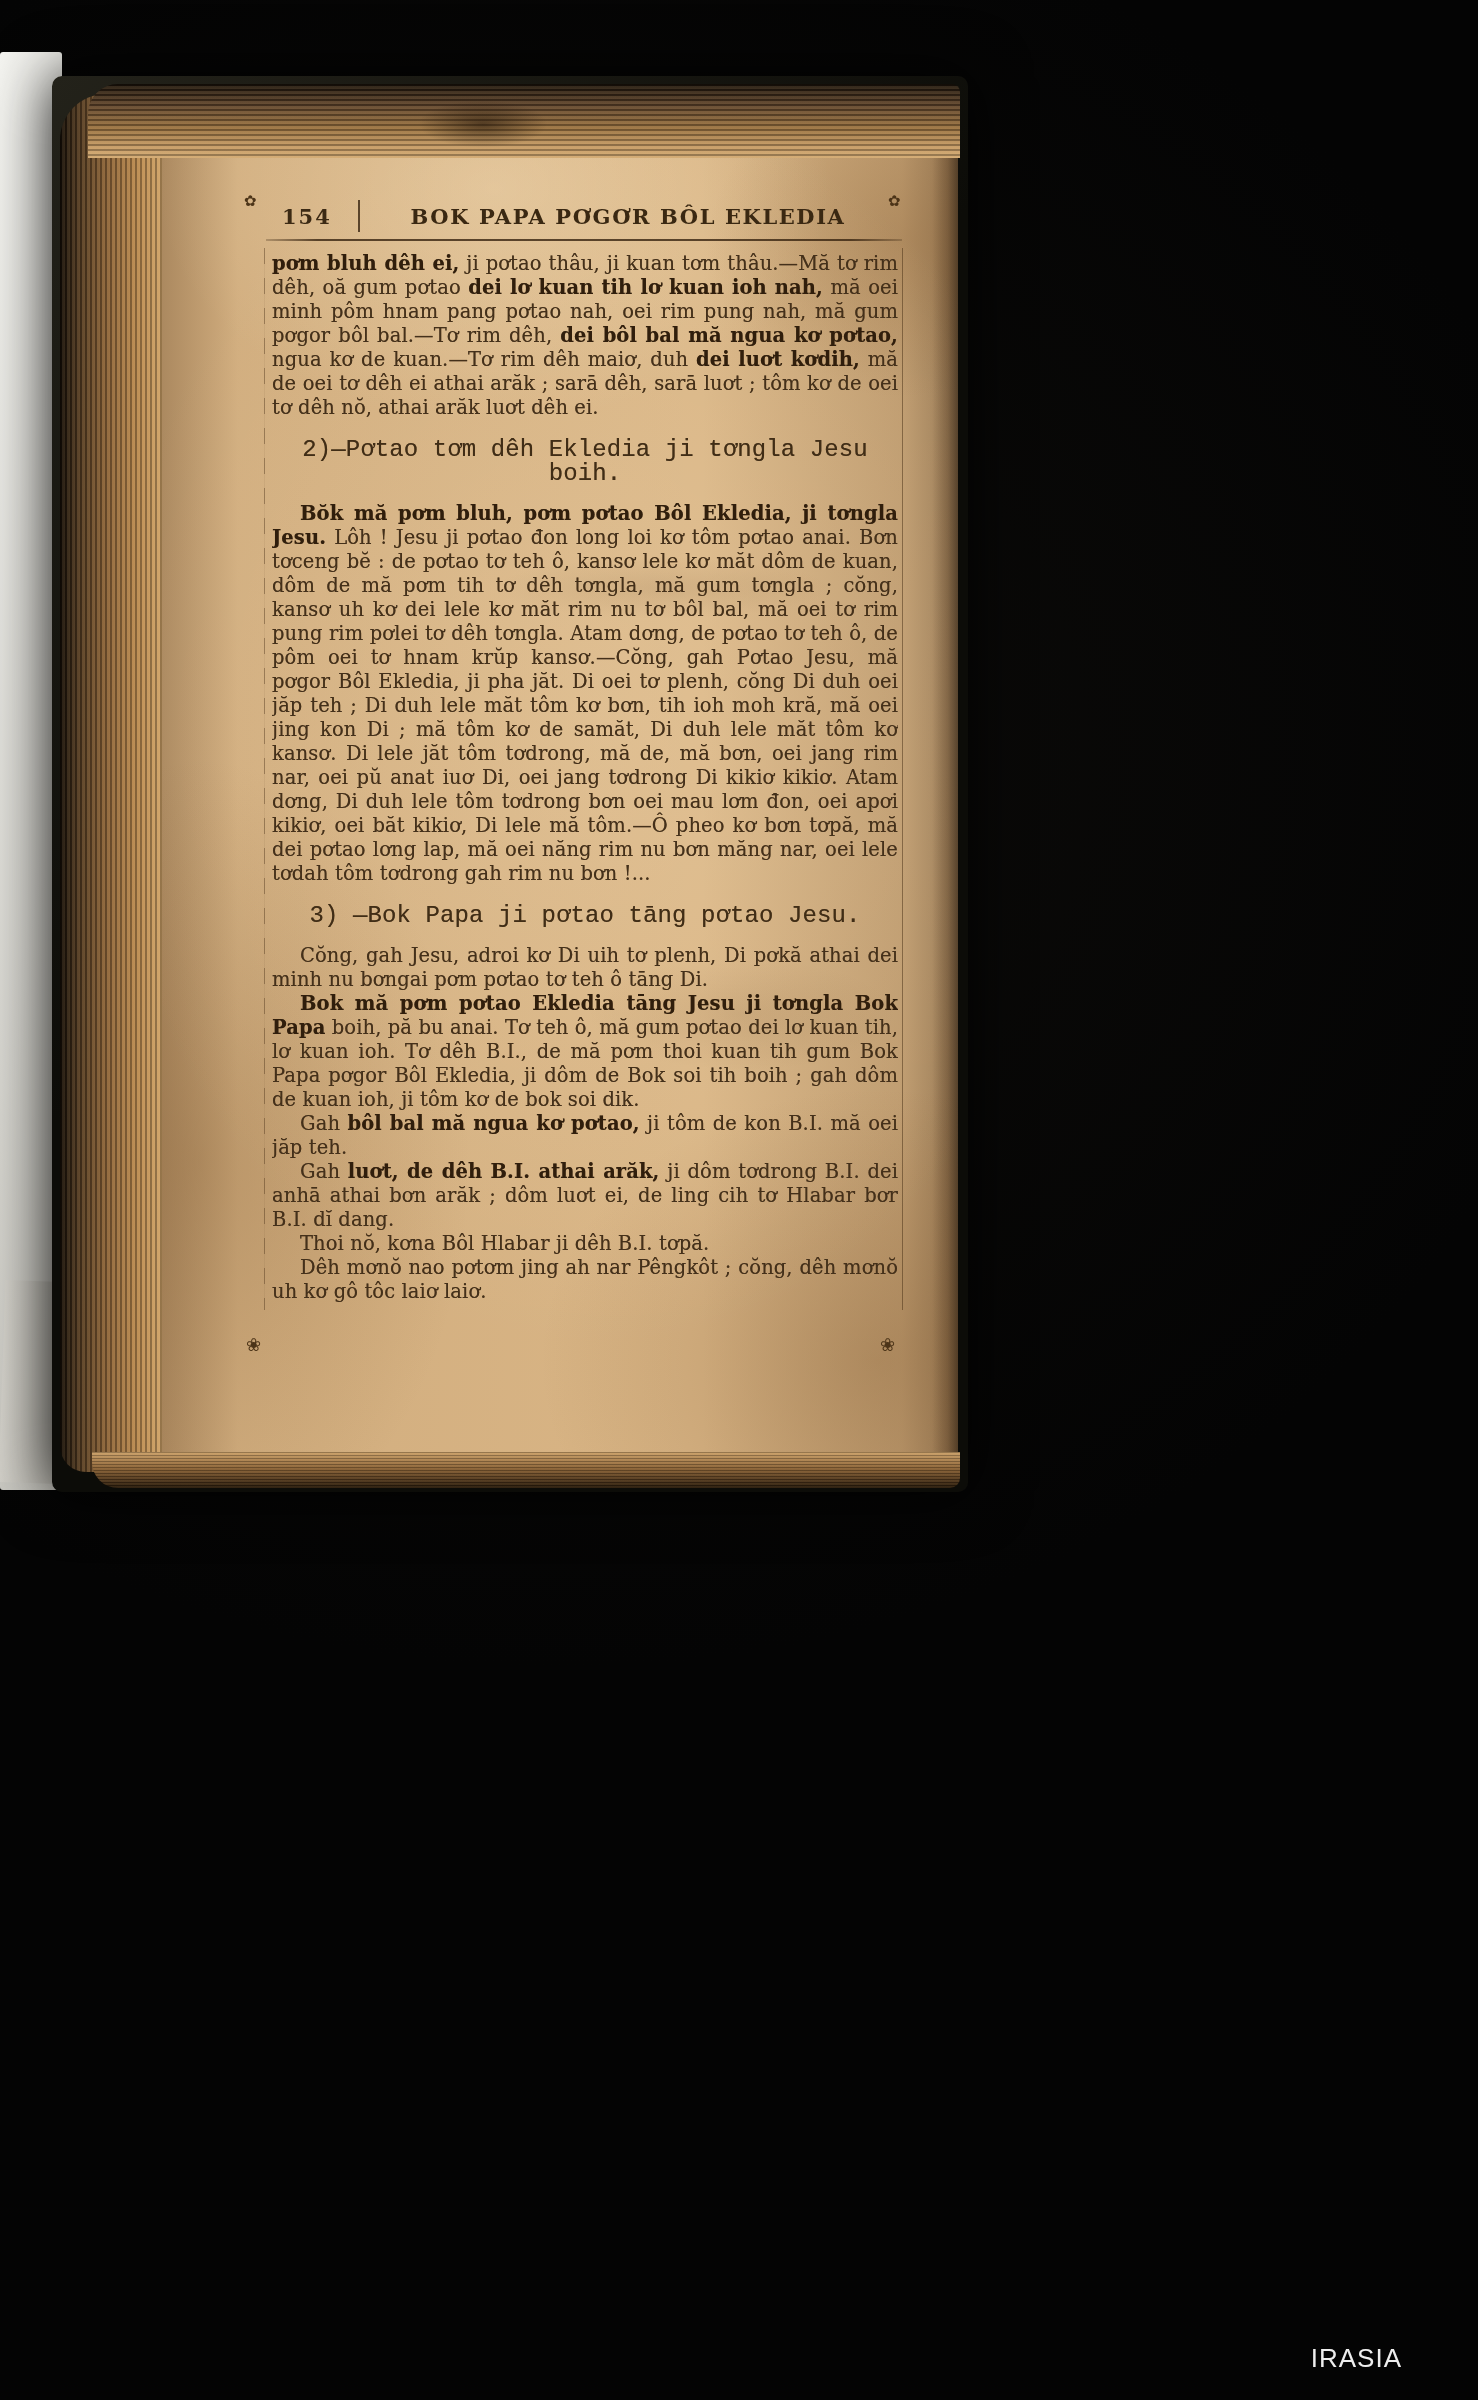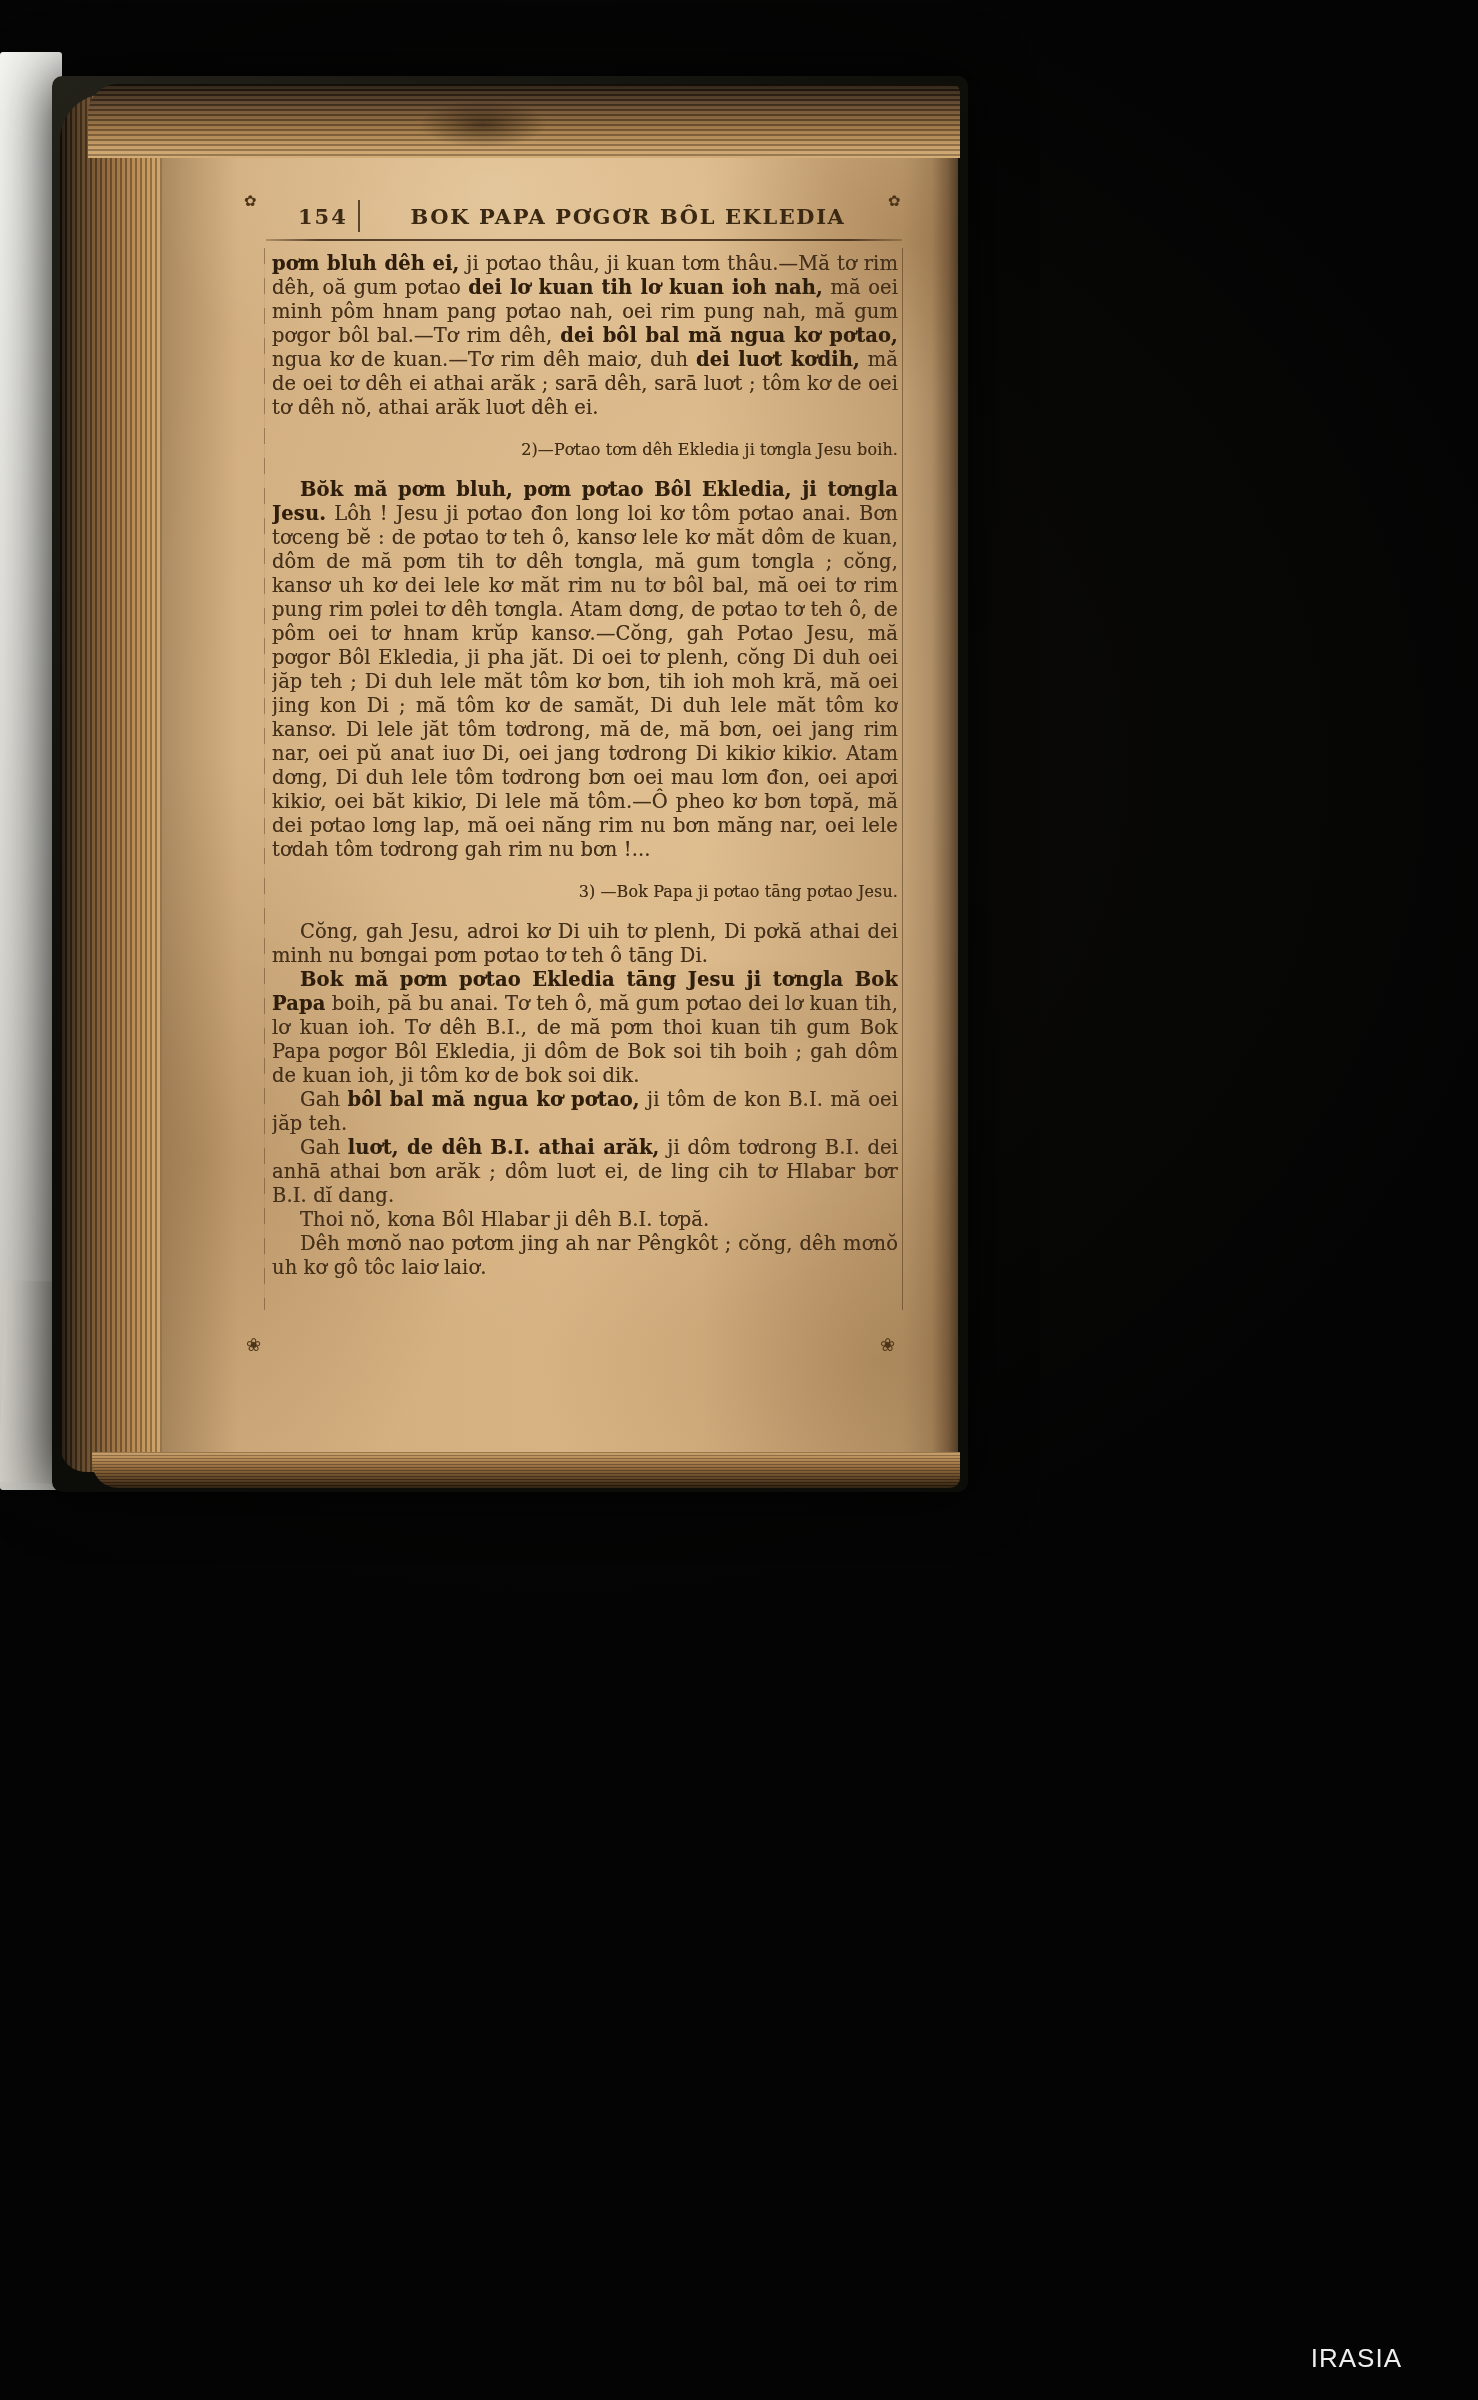--- a/index.html
+++ b/index.html
@@ -89,7 +89,7 @@
 
   .header { position: absolute; left: 108px; top: 78px; width: 636px; height: 34px; }
   .page-number {
-    position: absolute; left: 32px; top: 4px;
+    position: absolute; left: 16px; top: 4px;
     font-size: 21px; font-weight: bold; letter-spacing: 2px; color: #3c2a14;
   }
   .header-divider {

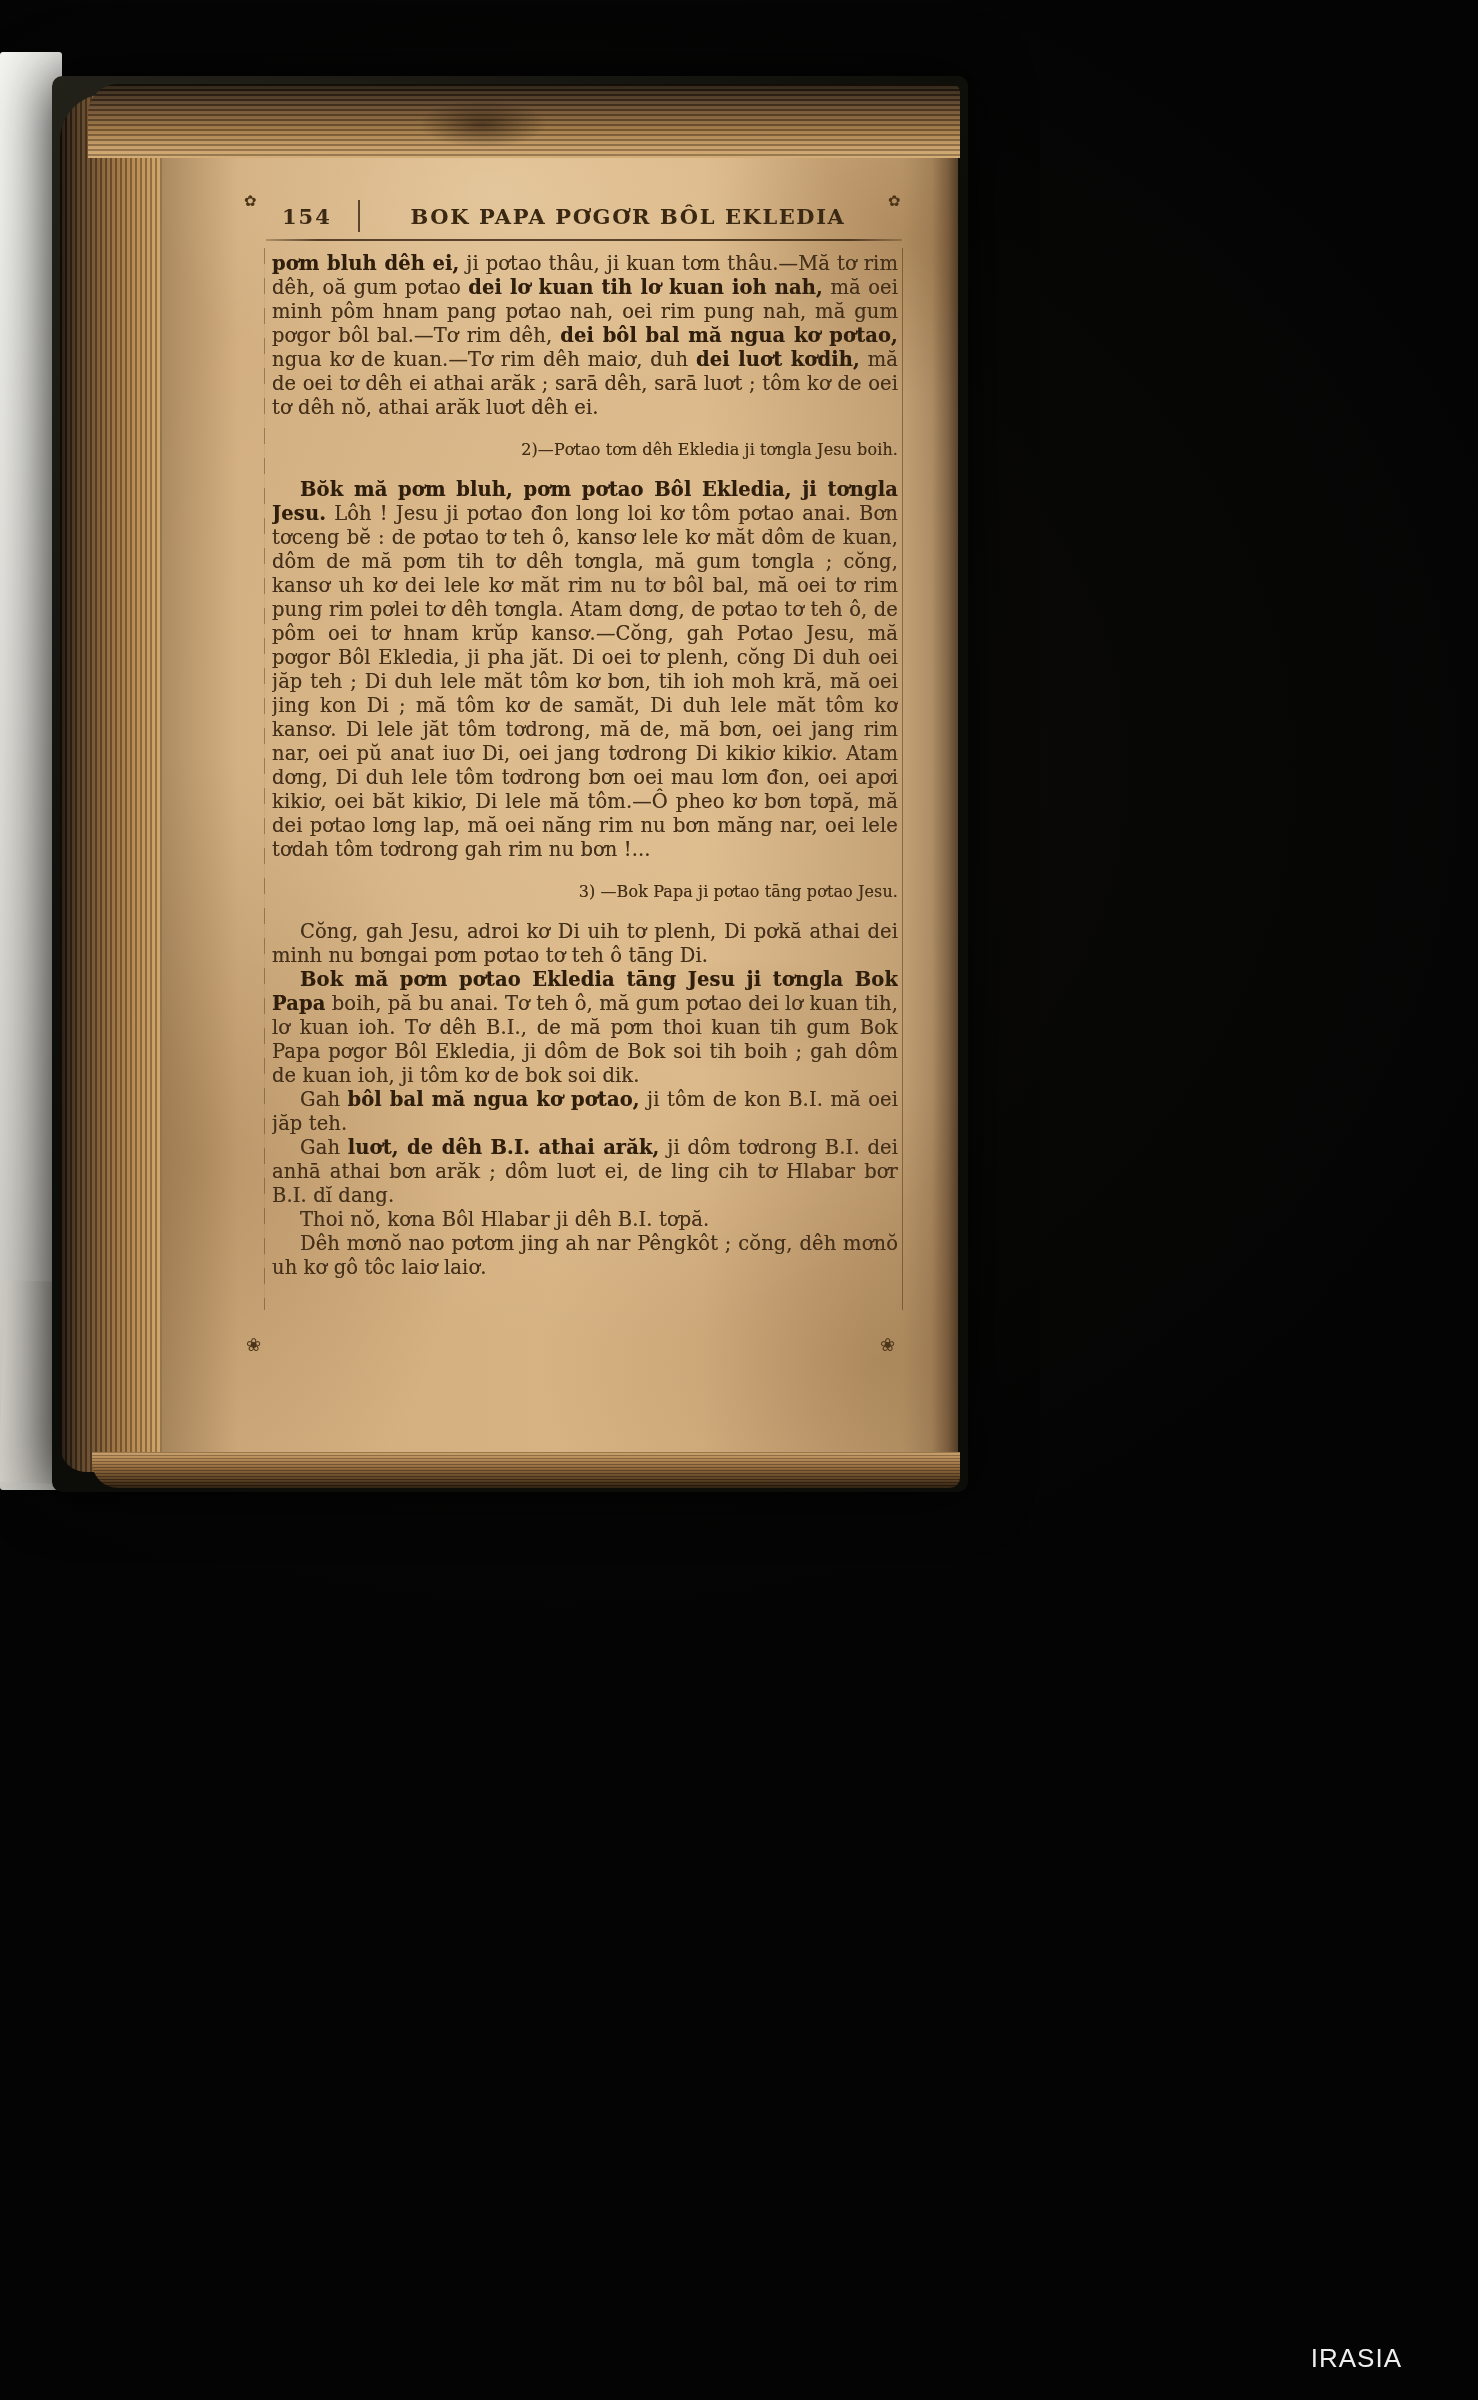--- a/index.html
+++ b/index.html
@@ -126,9 +126,9 @@
   .page-body .paragraph { margin: 0; }
   .page-body .paragraph.indent { text-indent: 28px; }
   .page-body .heading {
-    text-align: right; text-indent: 0;
+    text-align: center; text-indent: 0;
     margin: 18px 0 16px;
-    font-size: 16px; color: #402d16;
+    font-size: 24px; color: #402d16; font-family: Liberation Mono, monospace;
   }
   .page-body .bold { font-weight: bold; color: #301e0c; }
 

